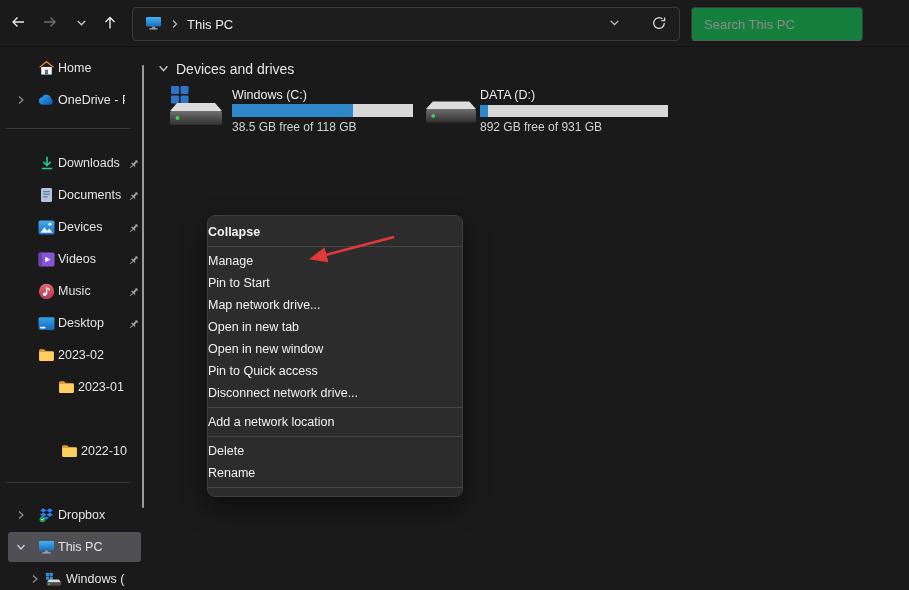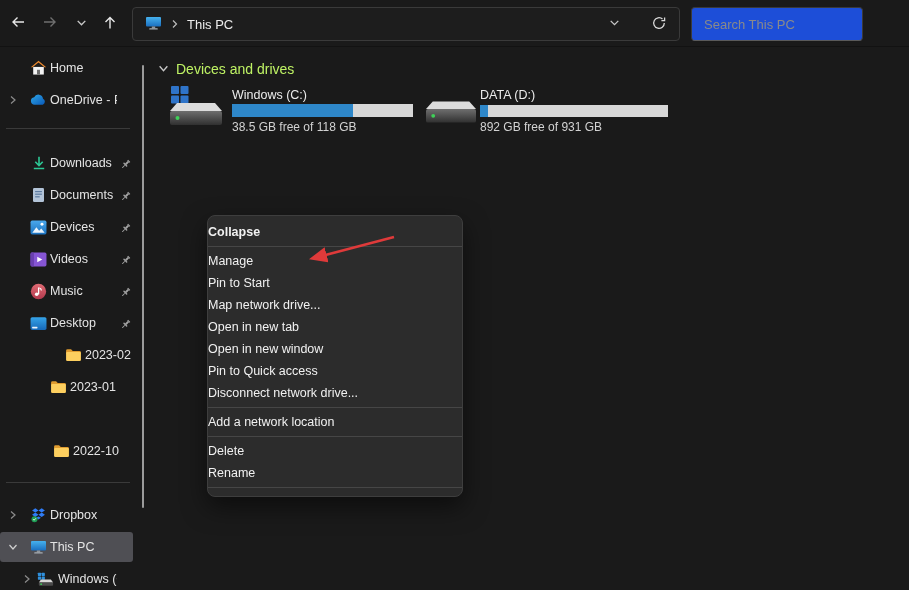--- a/index.html
+++ b/index.html
@@ -21,7 +21,7 @@
   .addressbar .spacer { flex:1; }
   .searchbox {
     position:absolute; left:691px; top:7px; width:172px; height:34px;
-    background:#1d4ed8; border:1px solid #3a3a3a; border-bottom-color:#5a5a5a; border-radius:4px;
+    background:#15803d; border:1px solid #3a3a3a; border-bottom-color:#5a5a5a; border-radius:4px;
     display:flex; align-items:center; padding:0 12px;
   }
   .searchbox input {

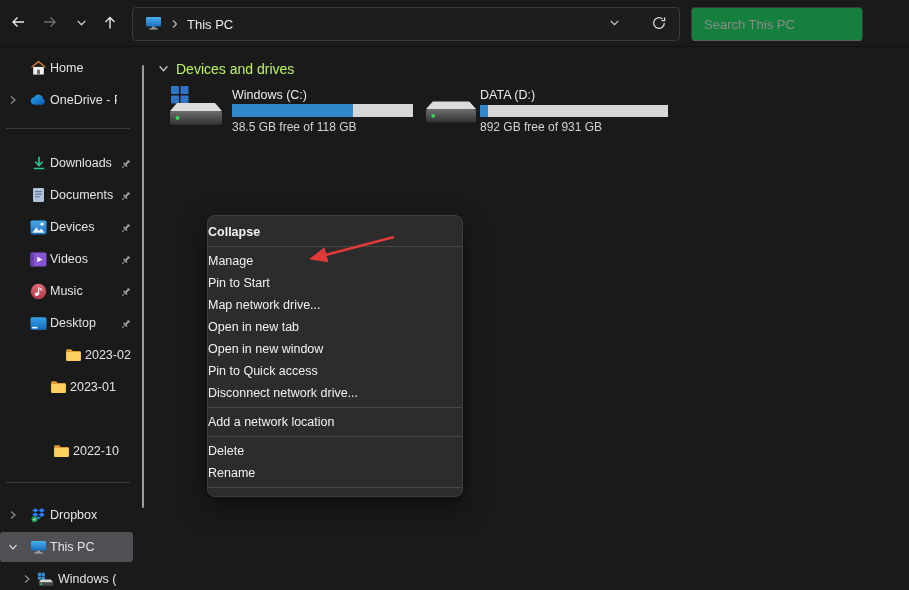--- a/index.html
+++ b/index.html
@@ -31,7 +31,7 @@
   .searchbox input::placeholder { color:#8a8a8a; }
   
   .sidebar { position:absolute; left:0; top:48px; width:152px; height:542px; }
-  .sb-row { position:absolute; left:0; width:133px; height:30px; display:flex; align-items:center; border-radius:3px; cursor:default; }
+  .sb-row { position:absolute; left:8px; width:133px; height:30px; display:flex; align-items:center; border-radius:3px; cursor:default; }
   .sb-row.selected { background:#4f4f54; }
   .sb-chevron { position:absolute; left:6px; width:14px; height:14px; display:flex; align-items:center; justify-content:center; }
   .sb-icon { position:absolute; left:30px; width:17px; height:17px; display:flex; align-items:center; justify-content:center; }

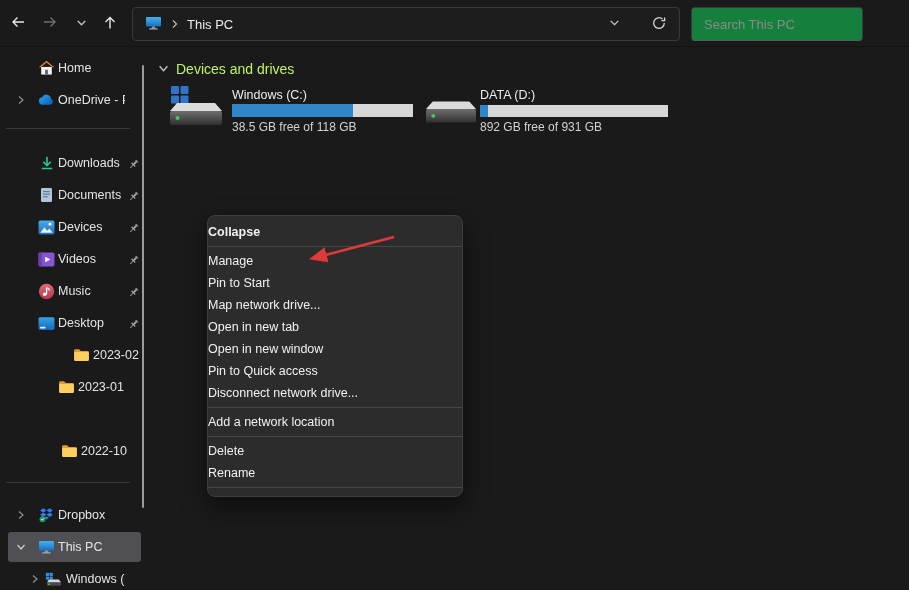--- a/index.html
+++ b/index.html
@@ -43,7 +43,7 @@
   .child-row .sb-icon { left:37px; }
   .child-row .sb-label { left:58px; }
   
-  .section-header { position:absolute; left:158px; top:61px; display:flex; align-items:center; gap:7px; font-size:14px; color:#bef264; }
+  .section-header { position:absolute; left:158px; top:61px; display:flex; align-items:center; gap:7px; font-size:14px; color:#e5e5e5; }
   .drive-name { position:absolute; font-size:12.5px; color:#ececec; }
   .drive-caption { position:absolute; font-size:12px; color:#d2d2d2; }
   .drive-bar { position:absolute; height:13px; background:#d7d7d7; }

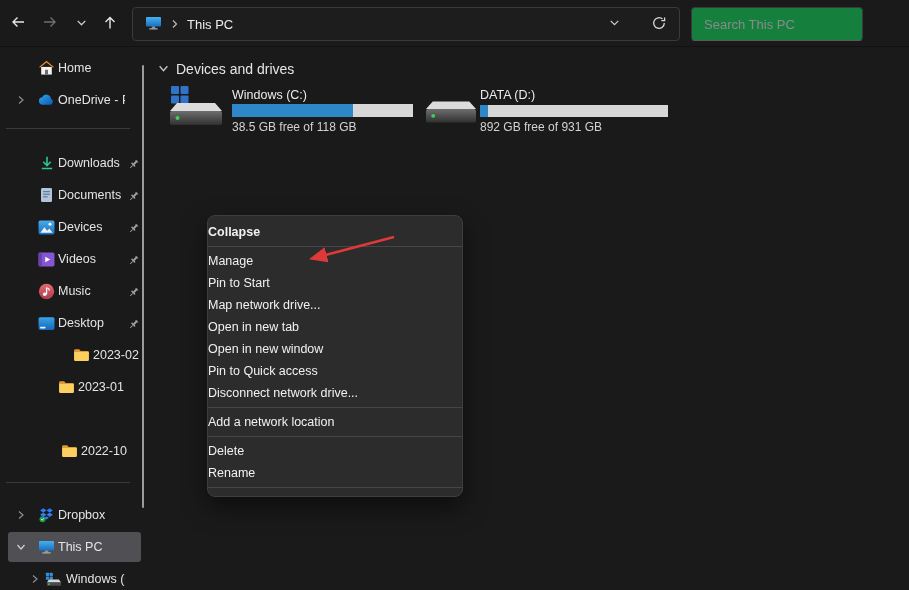--- a/index.html
+++ b/index.html
@@ -284,7 +284,7 @@
         </svg></span>
   </div>
 
-  <div class="sb-row" style="top:292px;margin-left:35px;">
+  <div class="sb-row" style="top:292px;">
     <span class="sb-icon">
         <svg width="17" height="14" viewBox="0 0 16 13">
       <path d="M1 2.6q0-1.4 1.4-1.4h3.3l1.6 1.6h6.3q1.4 0 1.4 1.4v1H1Z" fill="#e09c30"></path>

